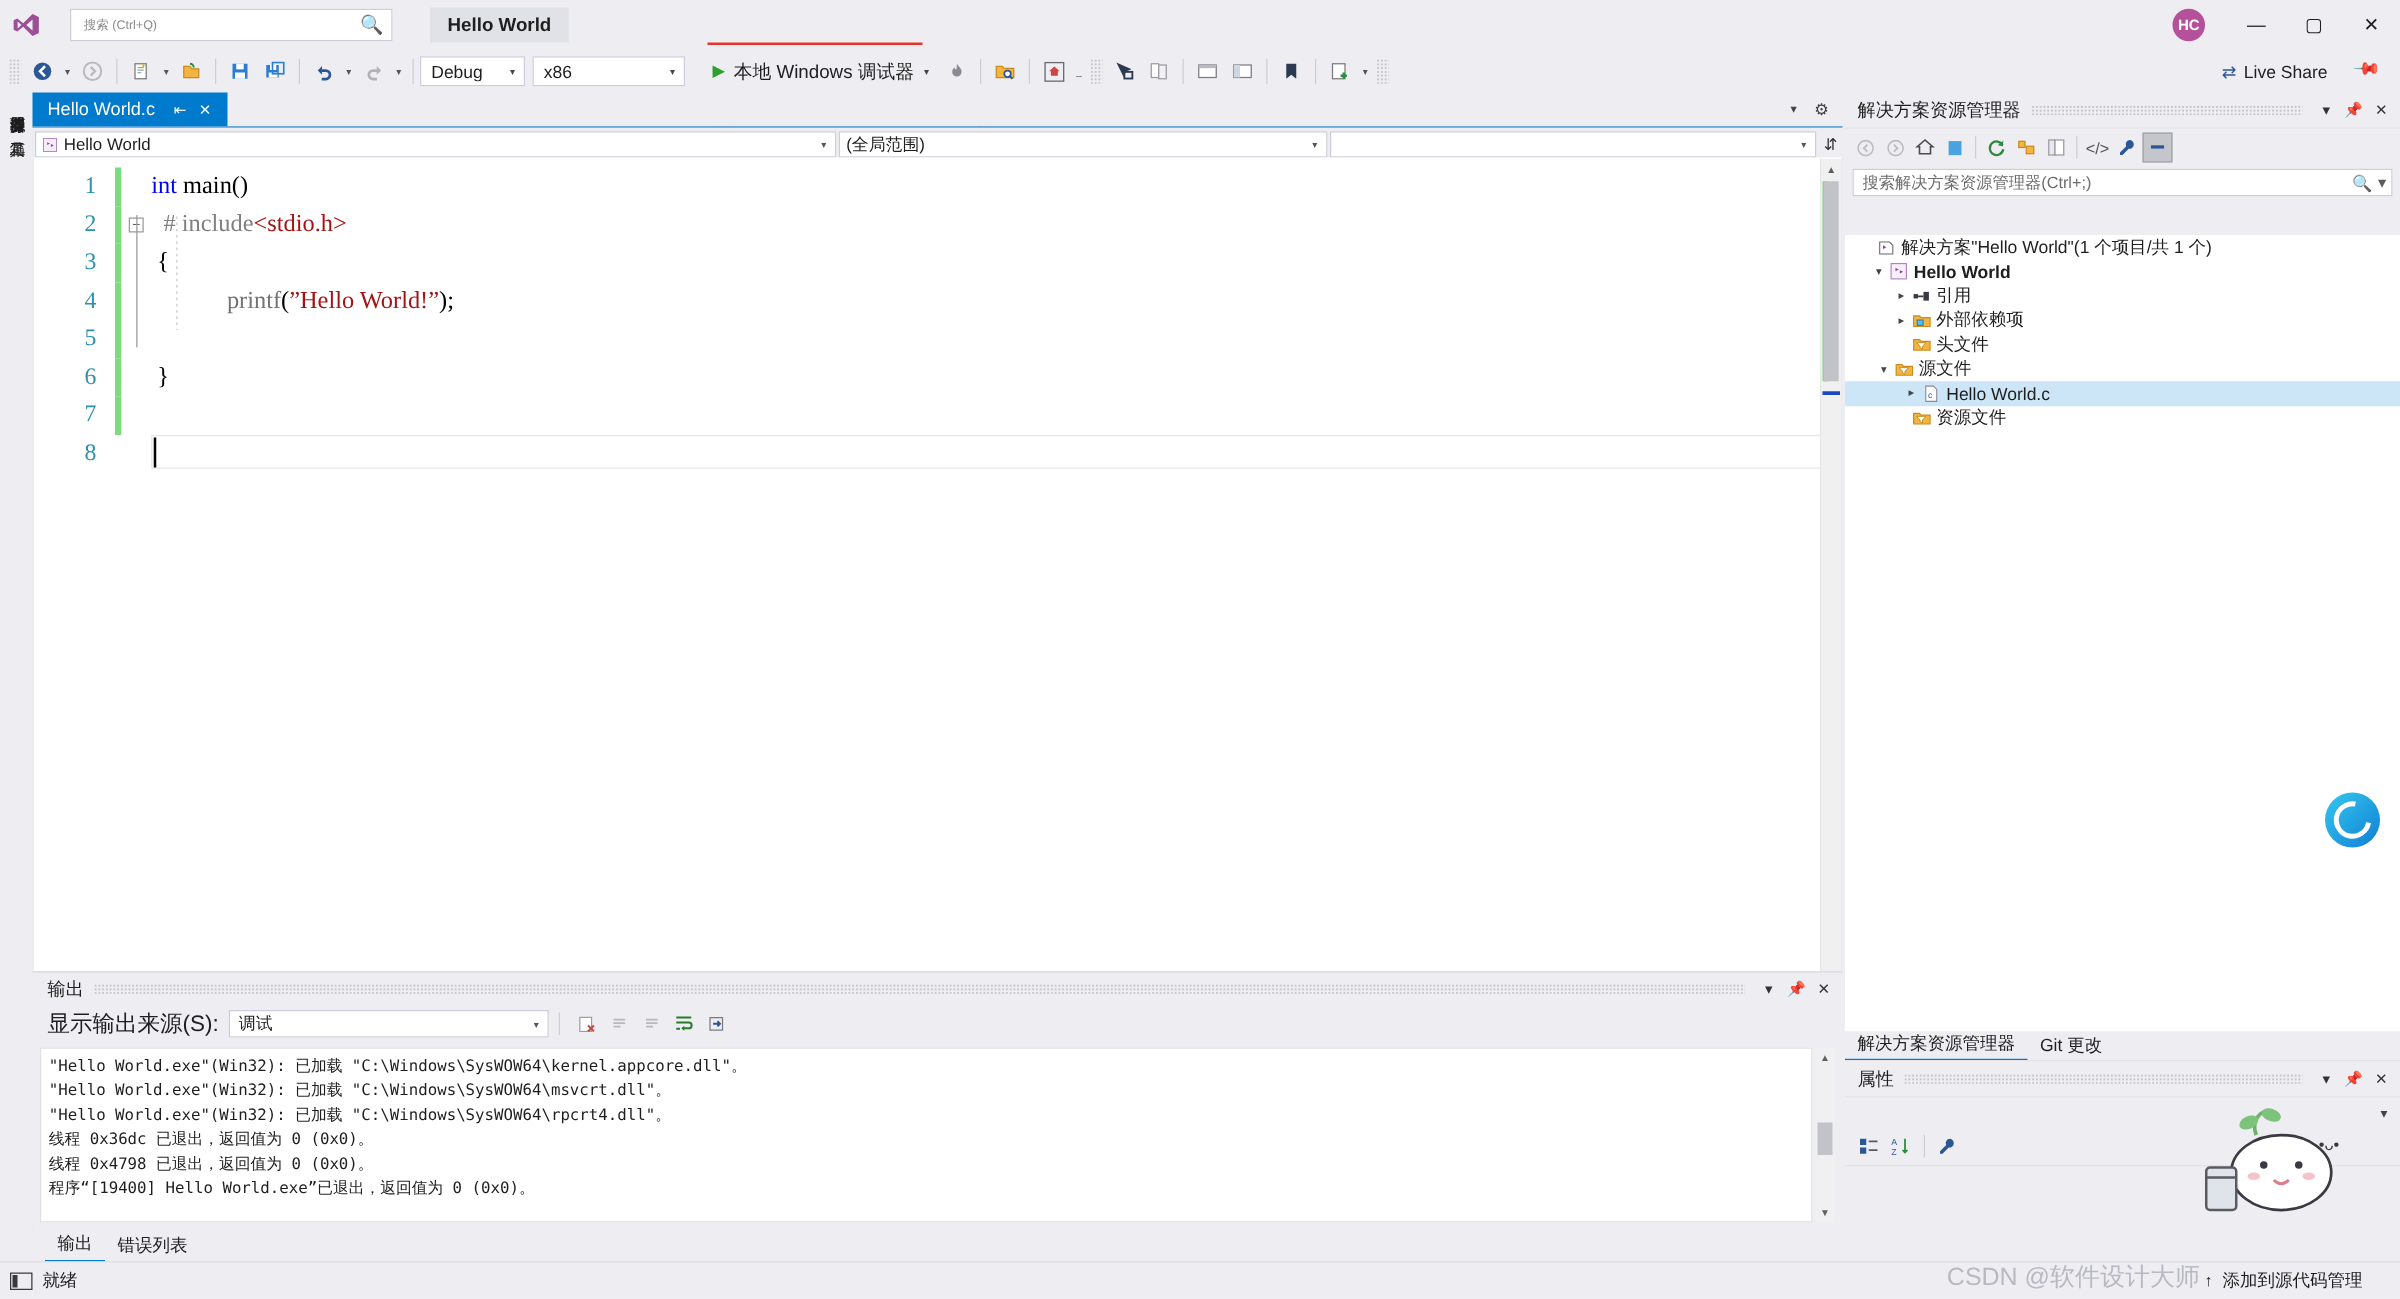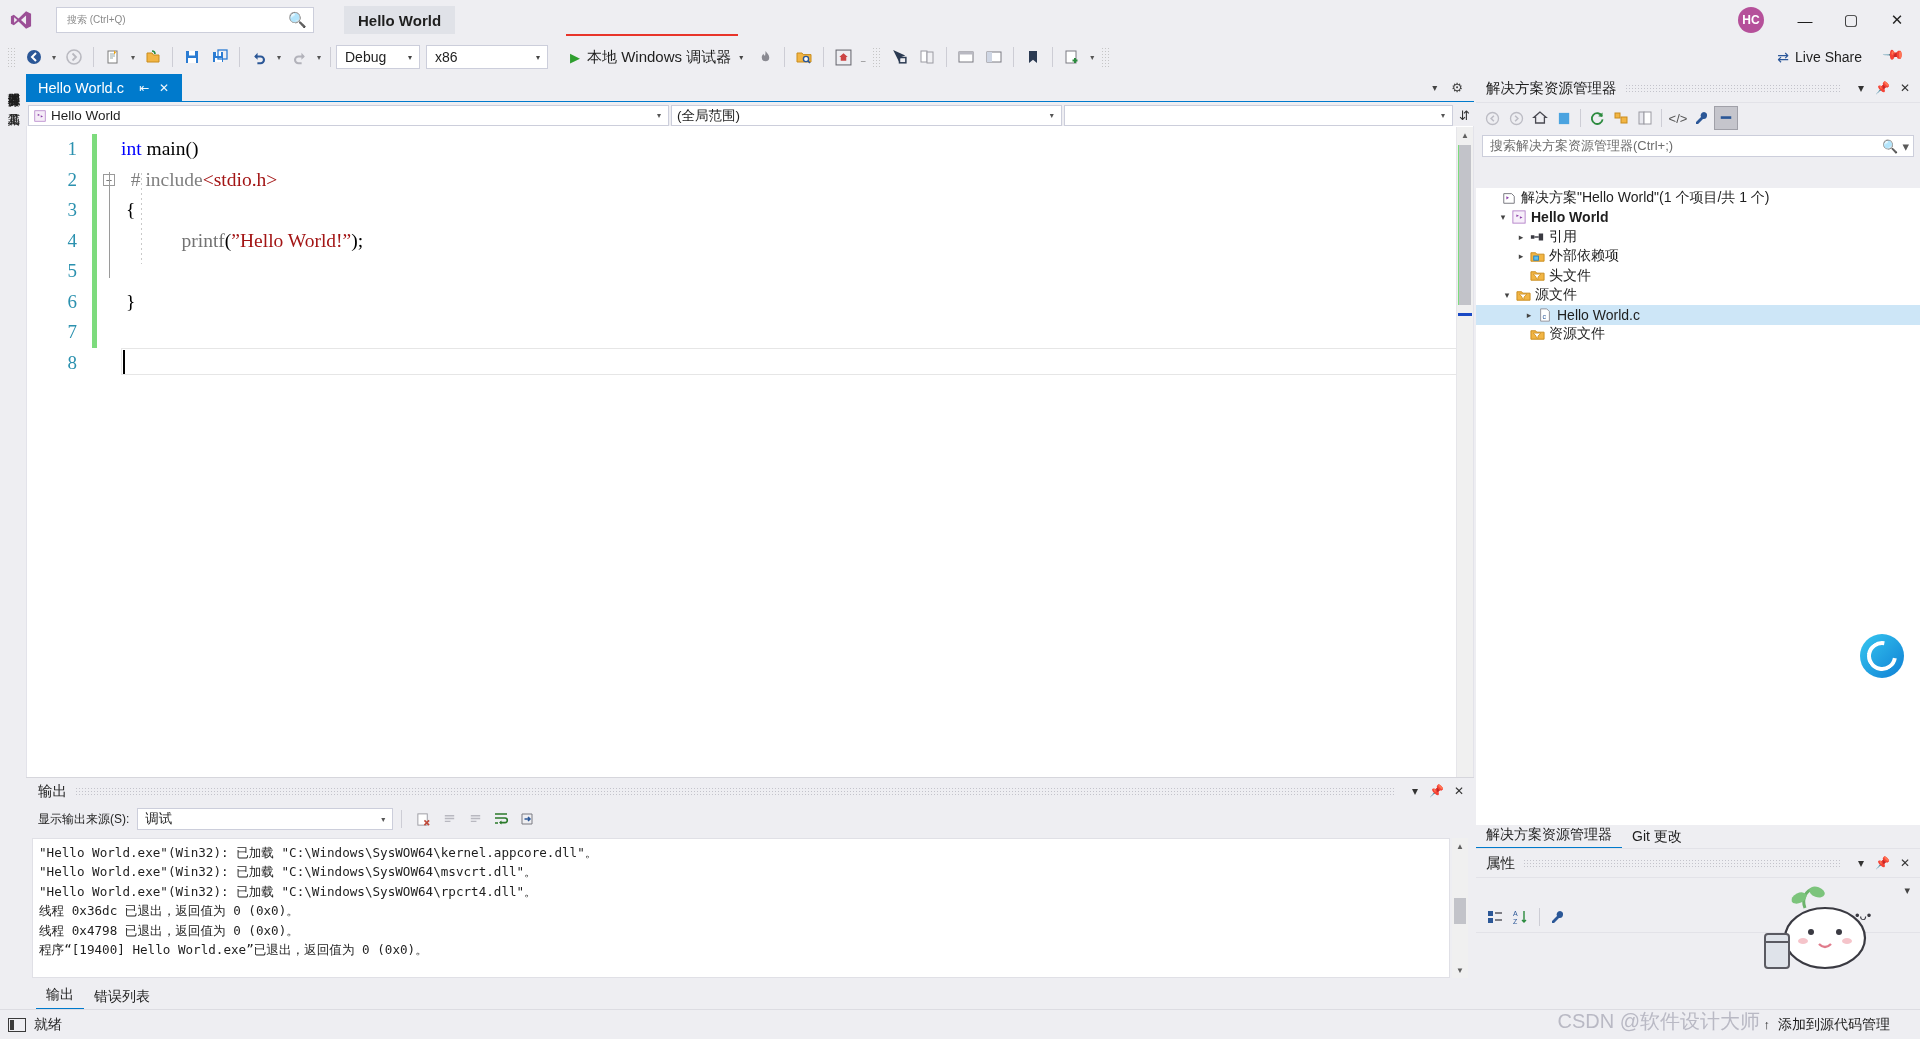--- a/index.html
+++ b/index.html
@@ -184,7 +184,7 @@
     background-image:radial-gradient(#c3c3cb 1px,transparent 1px);background-size:3px 3px;}
   .out-head .pbtn{width:22px;height:24px;display:flex;align-items:center;justify-content:center;font-size:12px;color:#333;}
   .out-tb{height:30px;display:flex;align-items:center;padding:0 6px 0 12px;}
-  .out-tb .lbl{font-size:12px;margin-right:8px;}
+  .out-tb .lbl{font-size:18px;margin-right:8px;}
   .out-combo{width:256px;height:22px;border:1px solid #cccedb;background:#fff;display:flex;align-items:center;
     padding:0 2px 0 7px;font-size:13.5px;box-sizing:border-box;}
   .out-combo .ol{flex:1;}

